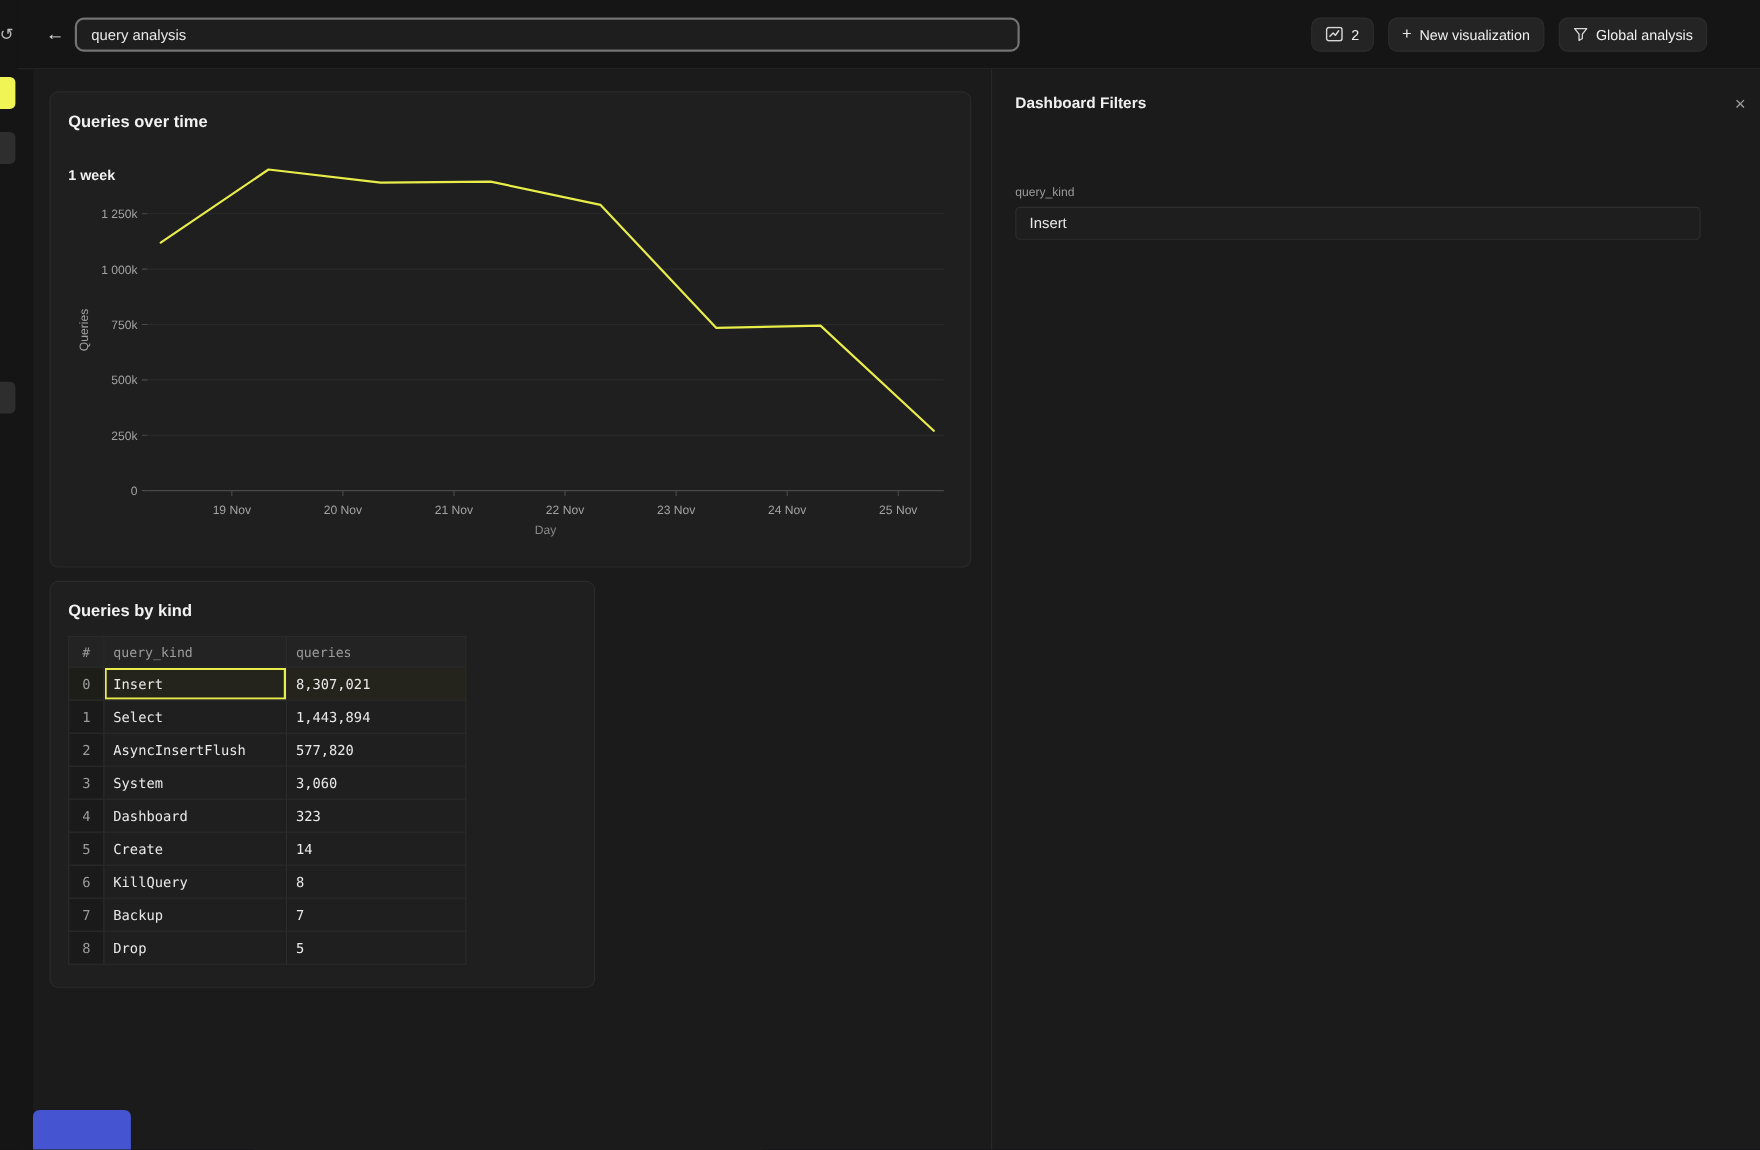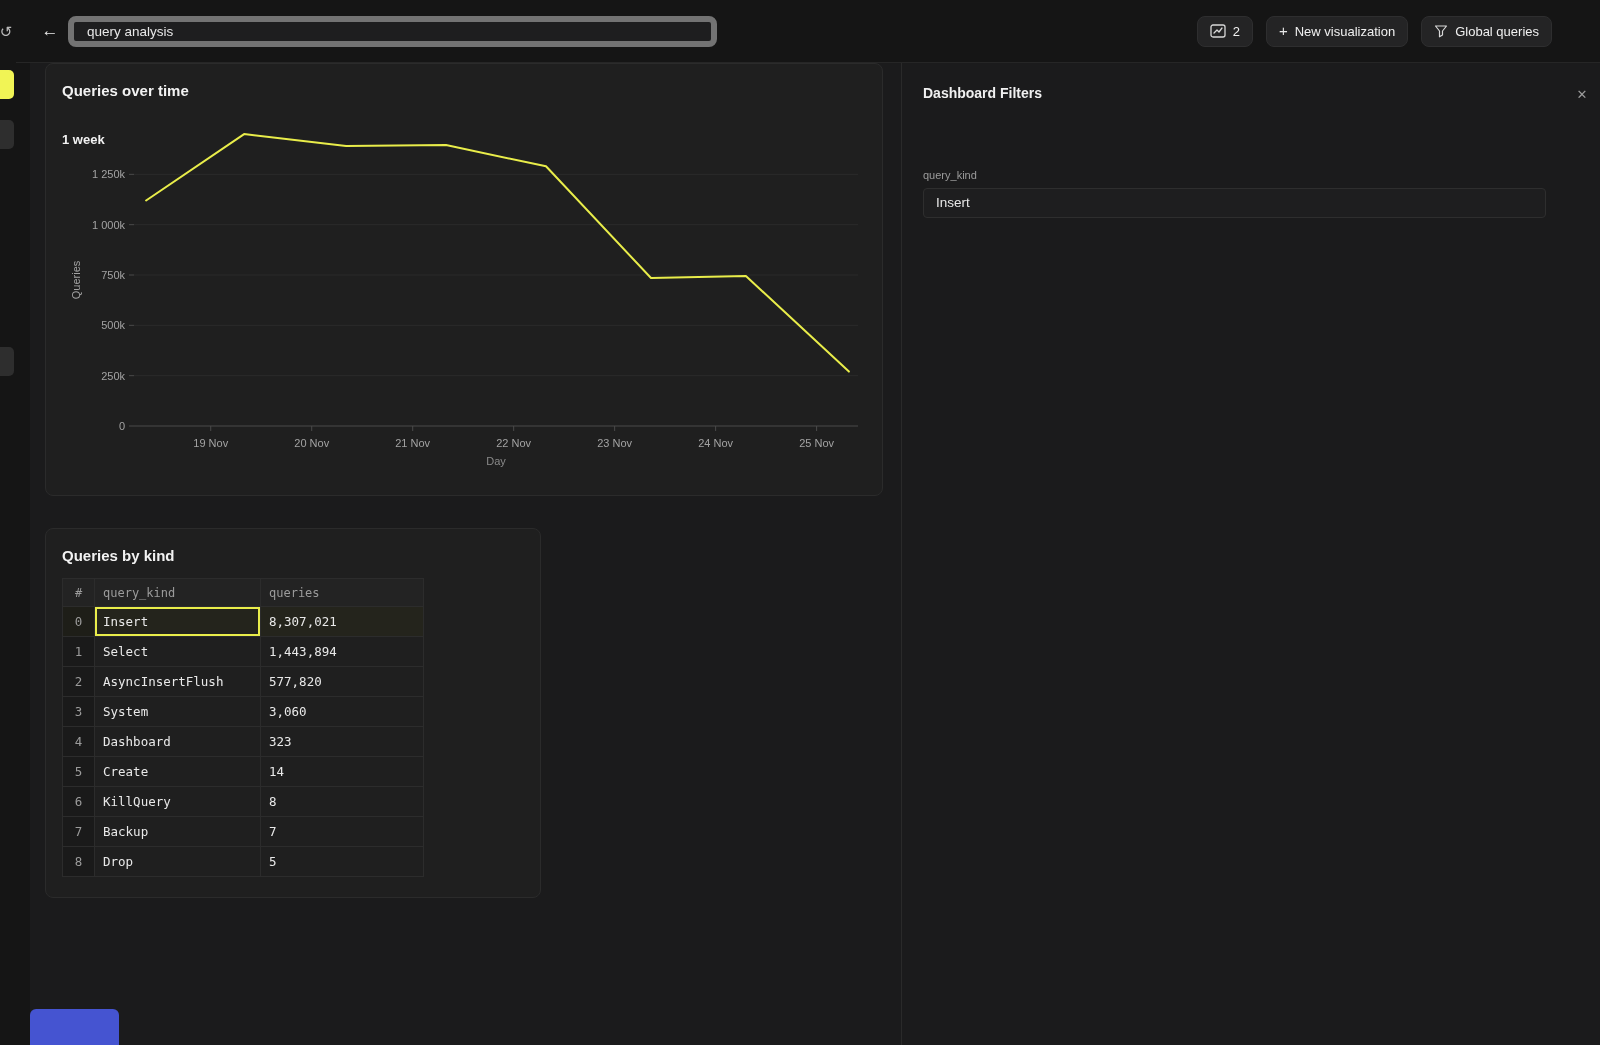--- a/index.html
+++ b/index.html
@@ -18,7 +18,7 @@
     border-bottom:1px solid #262626; display:flex; align-items:center; z-index:20; }
   .back-btn { width:24px; height:24px; margin-left:22px; background:none; border:none; color:#e8e8e8;
     font-size:17px; cursor:pointer; line-height:24px; }
-  .title-input { margin-left:6px; width:649px; height:31px; background:#1e1e1f; border:6px solid #737373;
+  .title-input { margin-left:6px; width:859px; height:31px; background:#1e1e1f; border:2px solid #737373;
     border-radius:8px; color:#e8e8e8; font-size:13.5px; padding:0 13px; font-family:"Liberation Sans", sans-serif; }
   .topbar-right { margin-left:auto; margin-right:48px; display:flex; align-items:center; gap:13px; }
   .tb-btn { height:31px; background:#242425; border:1px solid #2e2e2f; border-radius:8px; color:#f0f0f0;

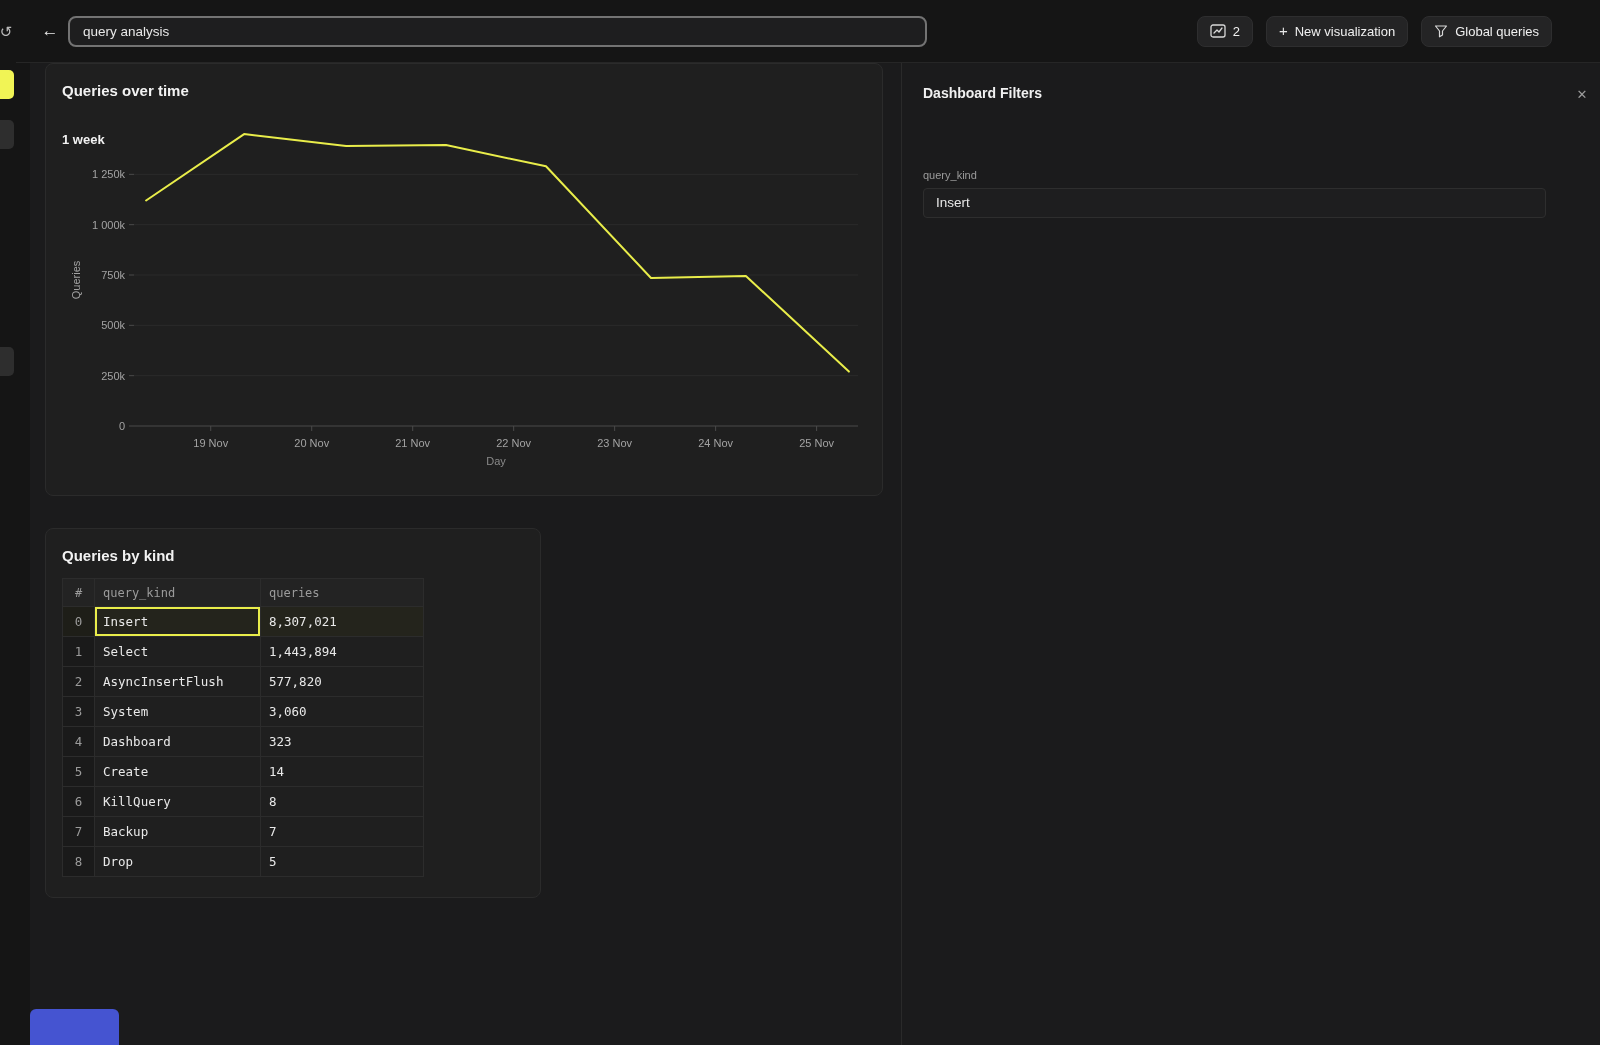--- a/index.html
+++ b/index.html
@@ -99,7 +99,7 @@
           <path d="M1.5 2h11L8.5 7v4l-3 1.8V7L1.5 2z" stroke="#d8d8d8" stroke-width="1.2" fill="none" stroke-linejoin="round"></path>
         </svg>
       </span>
-      <span>Global queries</span>
+      <span>Global analysis</span>
     </button>
   </div>
 </header>

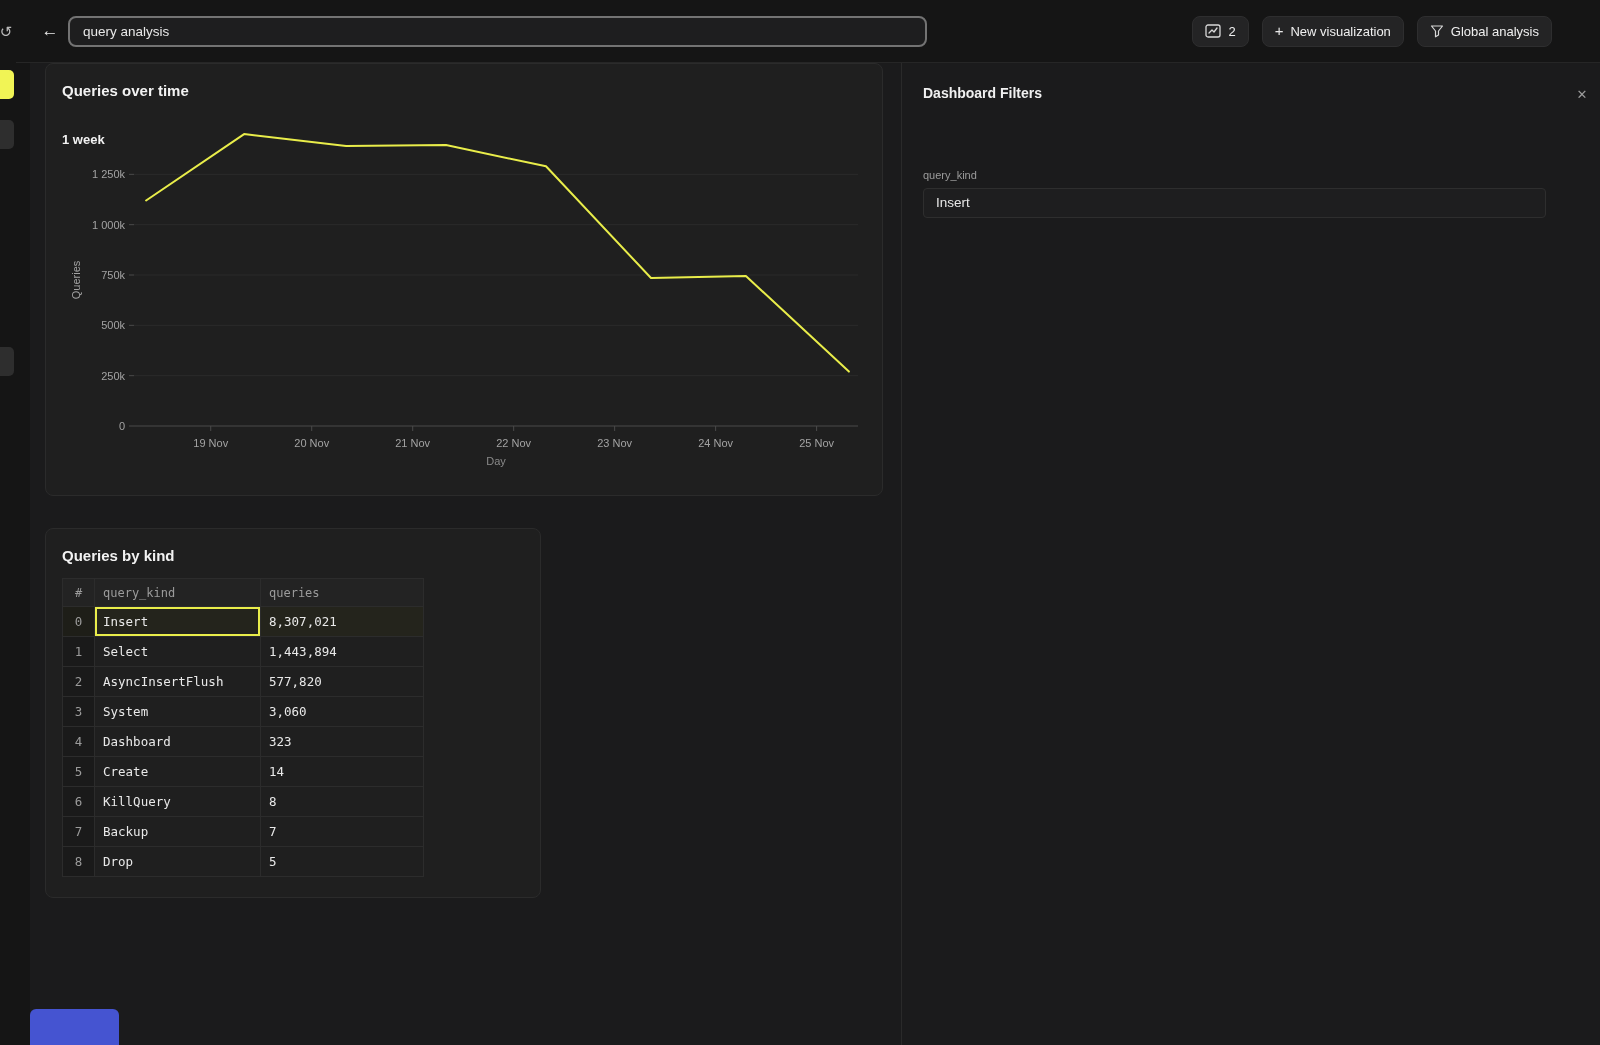--- a/index.html
+++ b/index.html
@@ -30,7 +30,7 @@
   
   .canvas { position:absolute; left:30px; top:63px; width:871px; bottom:0; background:#1b1b1c; }
   .card { position:absolute; background:#1f1f1f; border:1px solid #2b2b2b; border-radius:8px; }
-  .chart-card { left:15px; top:0; width:838px; height:433px; }
+  .chart-card { left:15px; top:20px; width:838px; height:433px; }
   .table-card { left:15px; top:465px; width:496px; height:370px; }
   .card-title { font-size:15px; font-weight:700; color:#f2f2f2; padding:18px 16px 0 16px; }
   .card-subtitle { font-size:13px; font-weight:700; color:#f2f2f2; padding:5px 16px 0 16px;margin-top:28px; }

